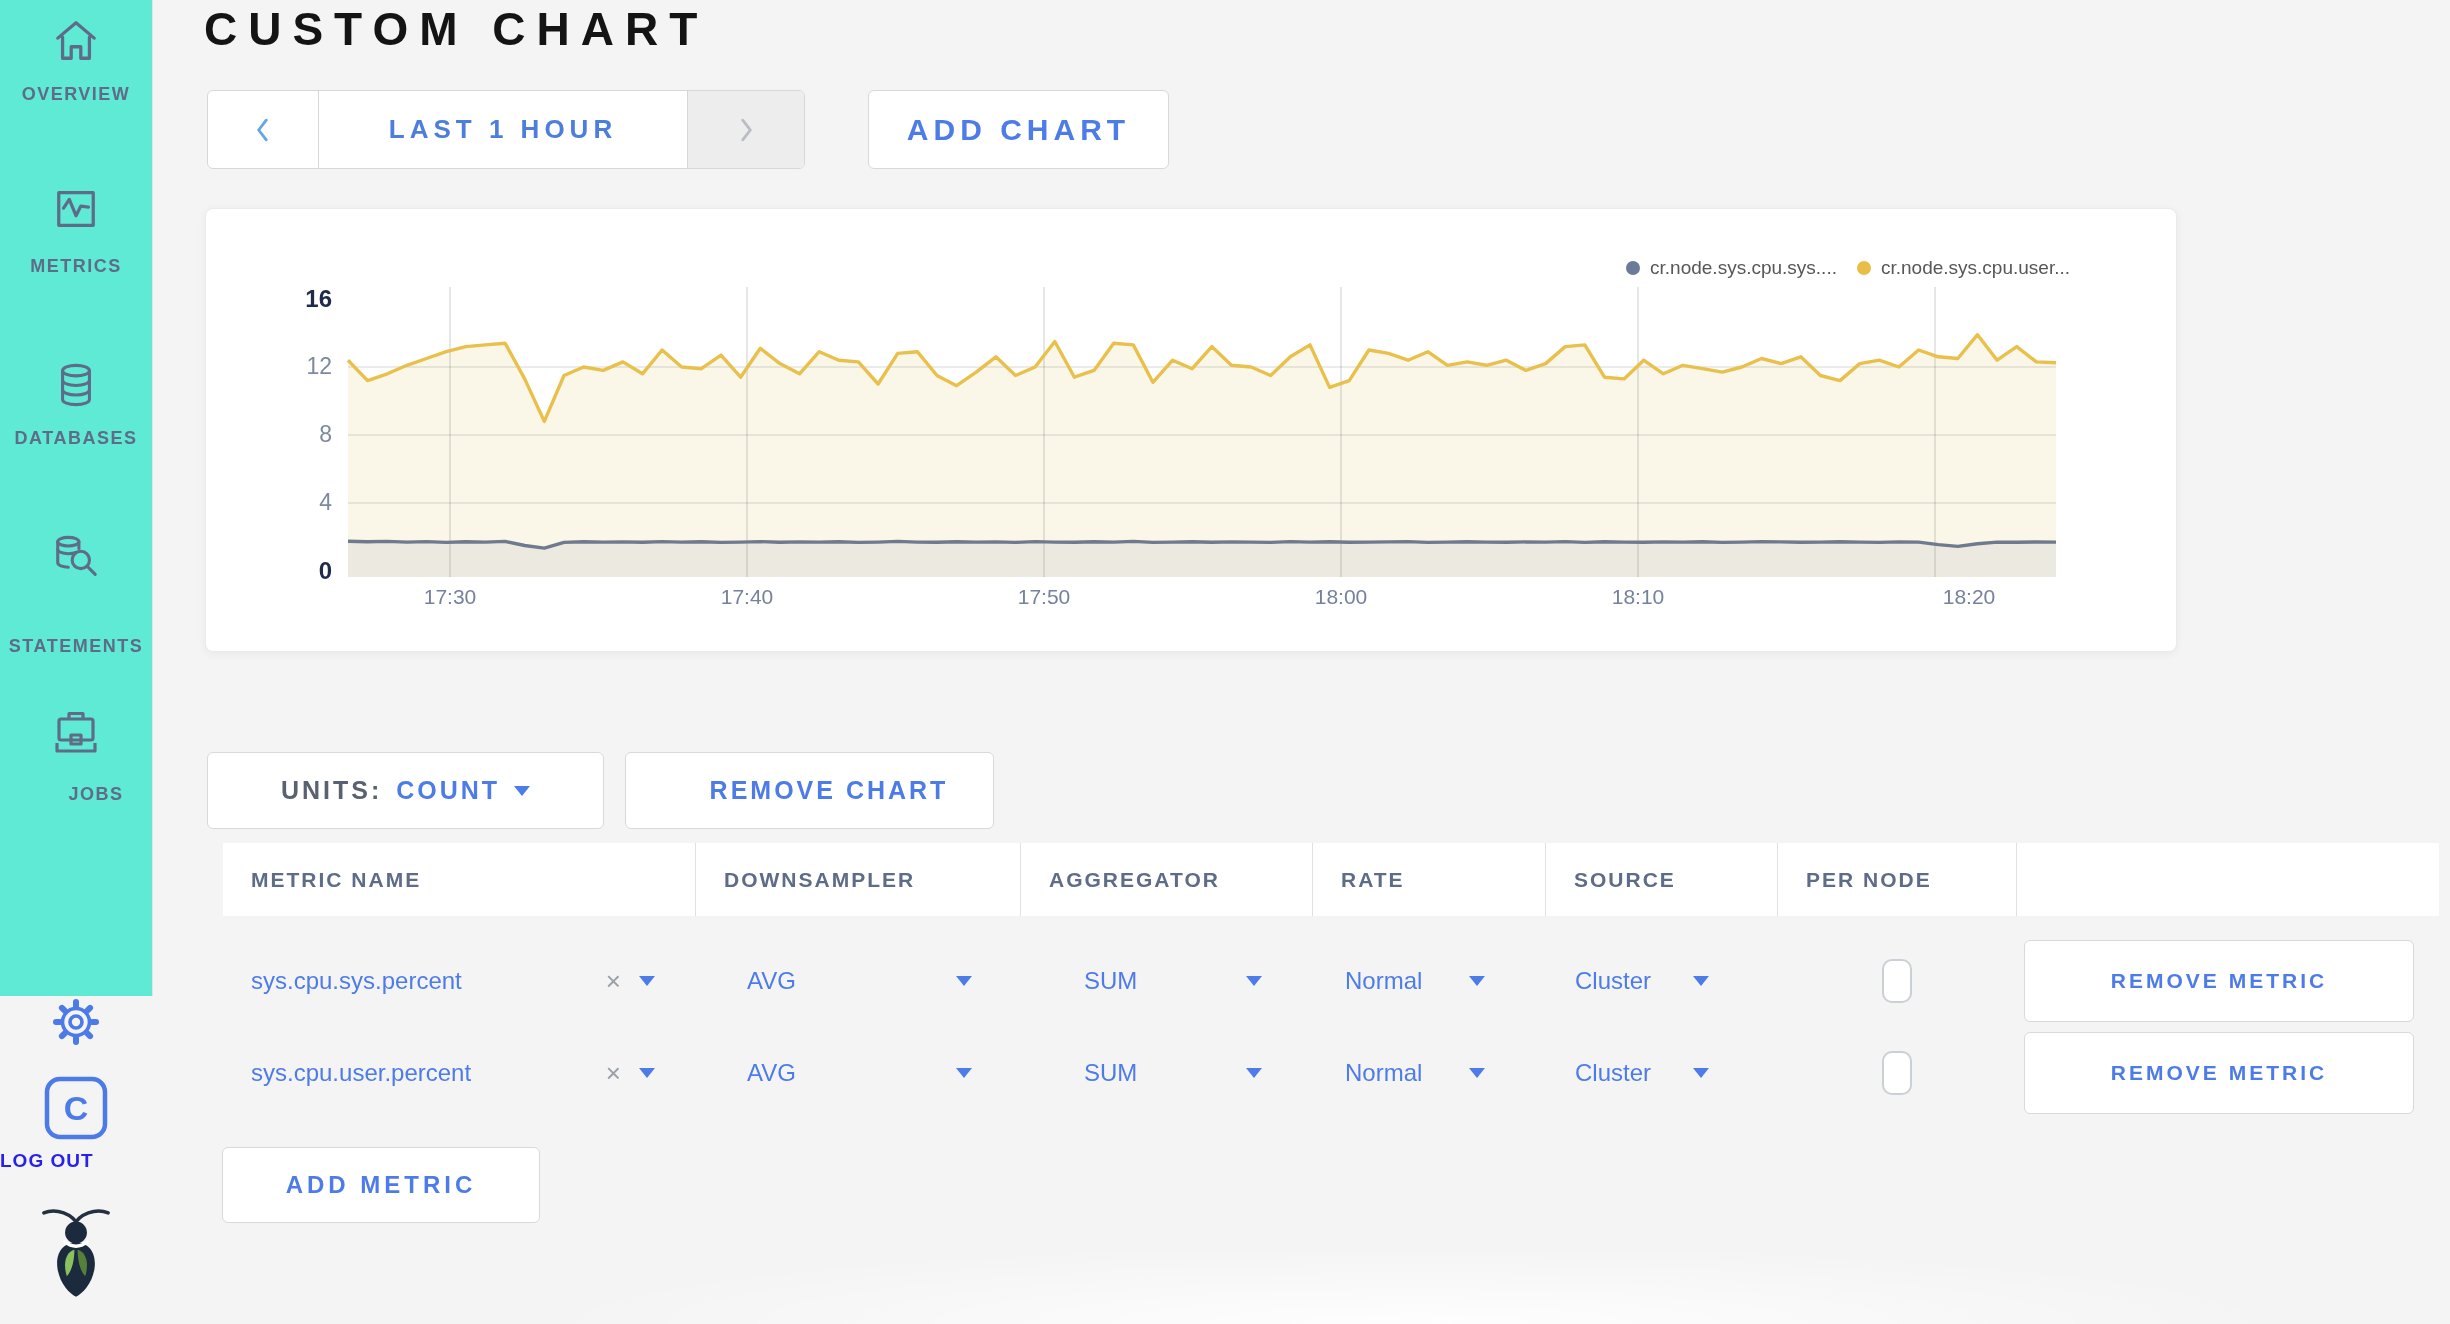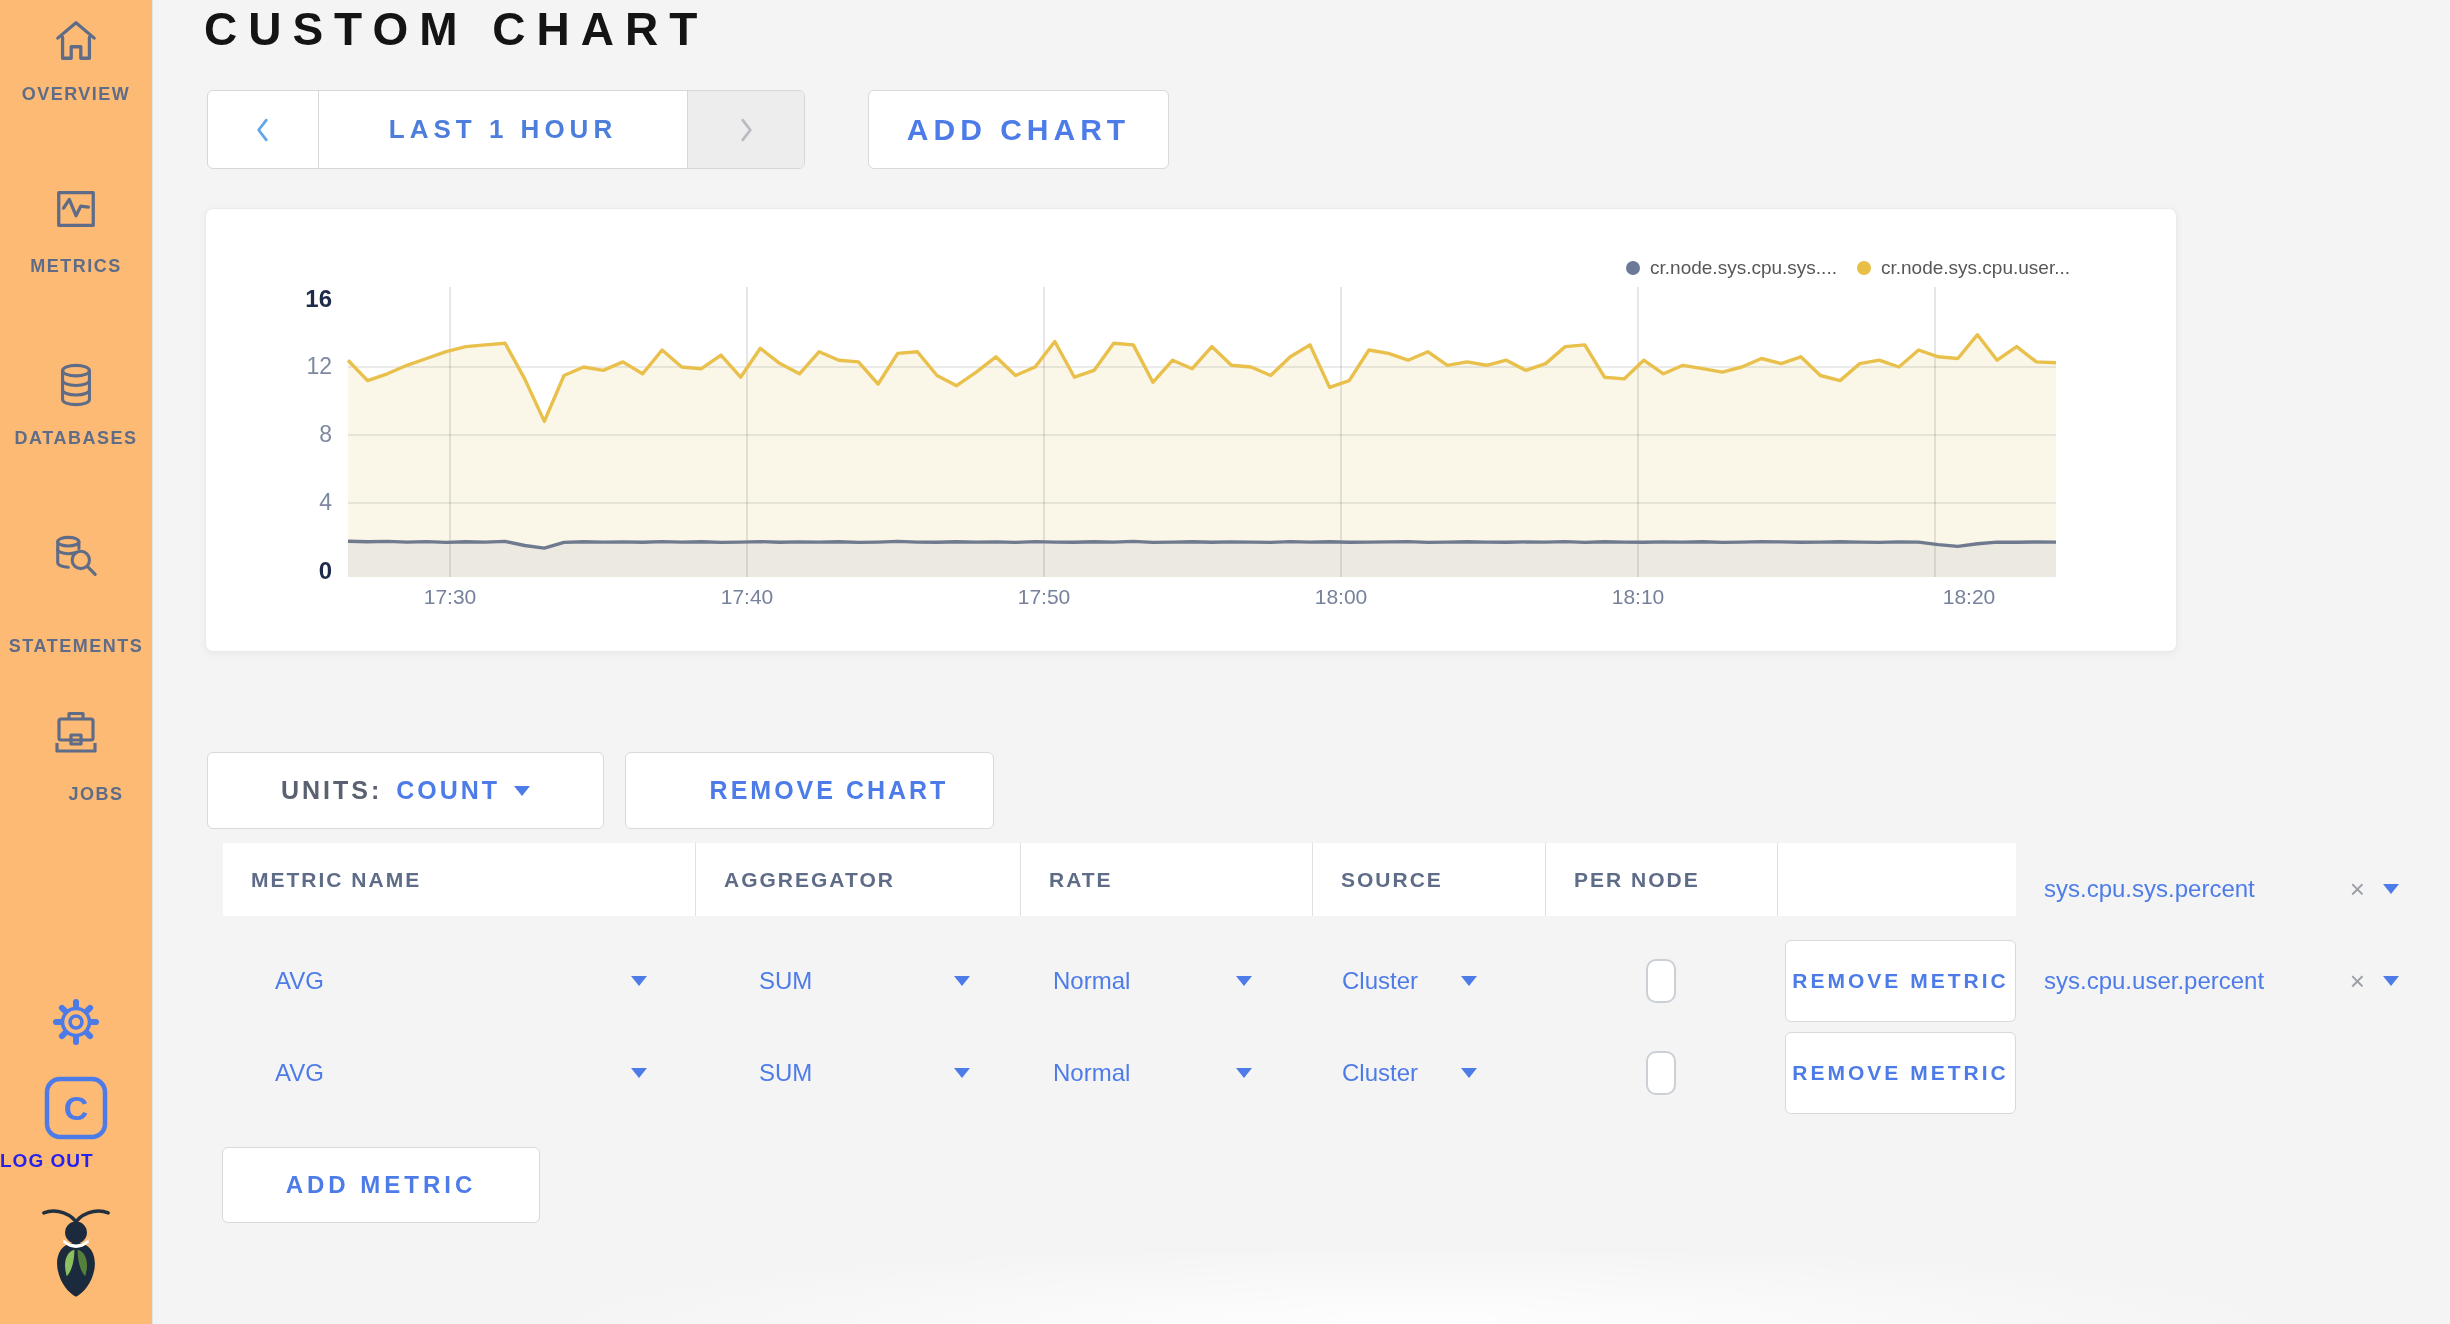--- a/index.html
+++ b/index.html
@@ -6,7 +6,7 @@
   .page{position:relative;width:2450px;height:1324px;background:#F5F4F5;overflow:hidden;
         font-family:"Liberation Sans",sans-serif;}
   
-  .sidebar{position:absolute;left:0;top:0;width:152px;height:1324px;background:#fdba74;
+  .sidebar{position:absolute;left:0;top:0;width:152px;height:996px;background:#5eead4;
            border-right:1px solid #E3E3E5;}
   .nav-item{position:absolute;left:0;width:152px;text-align:center;}
   .nav-icon{display:inline-block;}

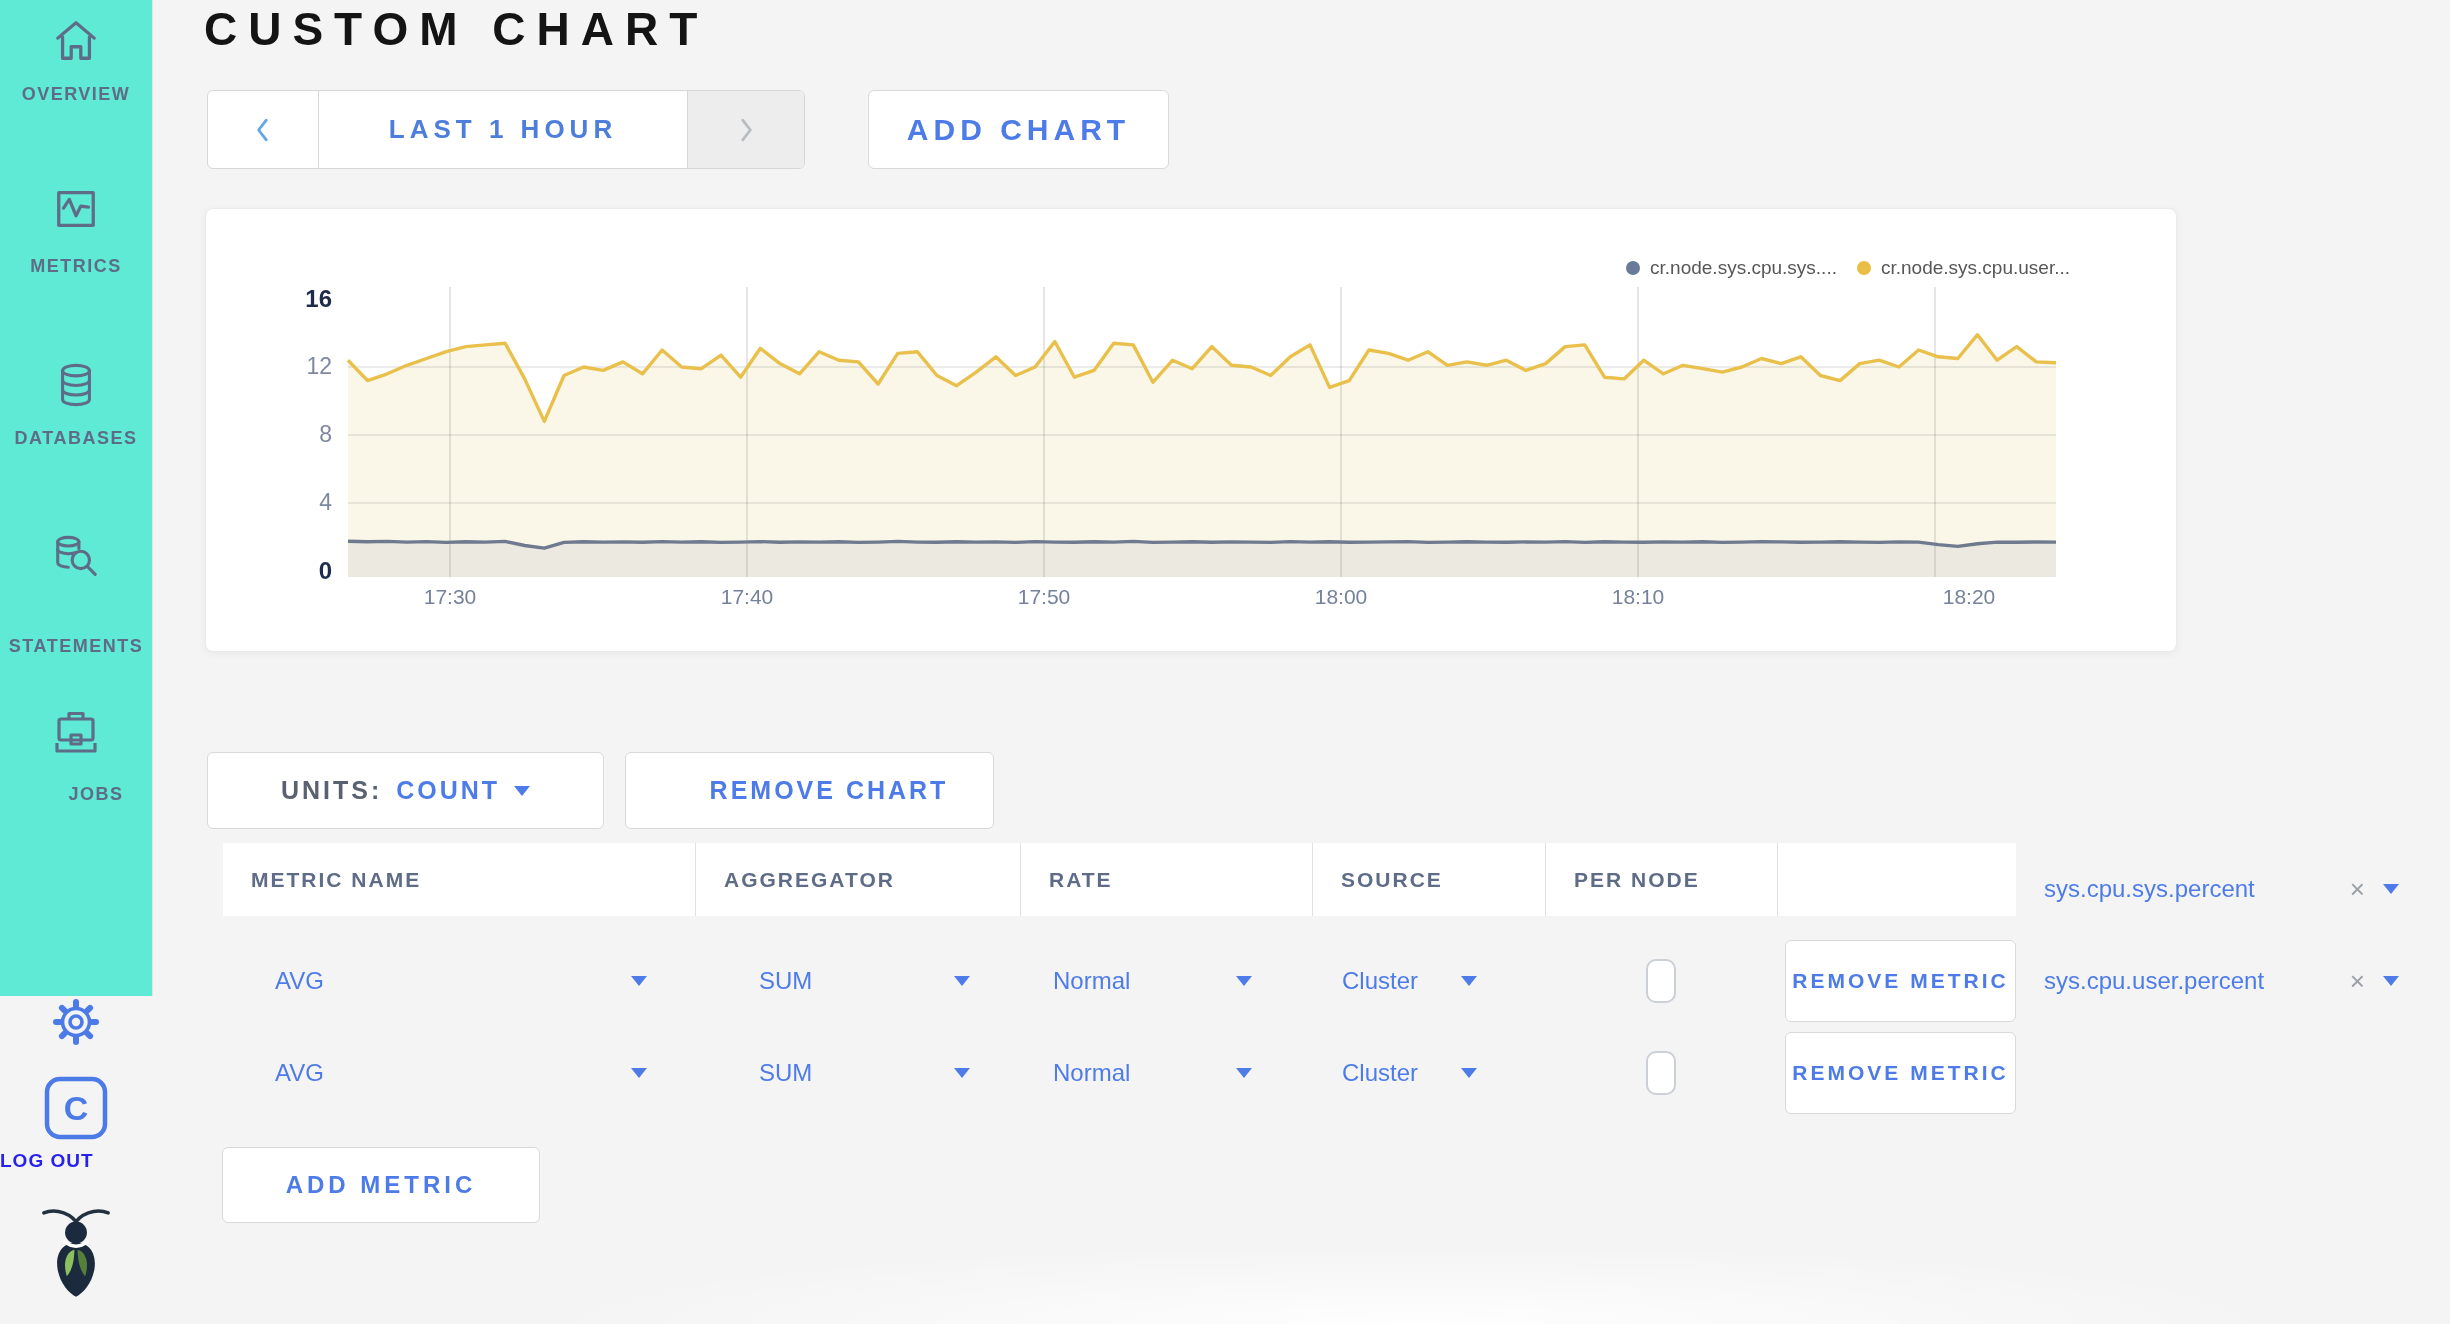--- a/index.html
+++ b/index.html
@@ -227,6 +227,7 @@
   <div class="mtable">
 
     <div class="hcell first">METRIC NAME</div>
+    <div class="hcell">DOWNSAMPLER</div>
     <div class="hcell">AGGREGATOR</div>
     <div class="hcell">RATE</div>
     <div class="hcell">SOURCE</div>

